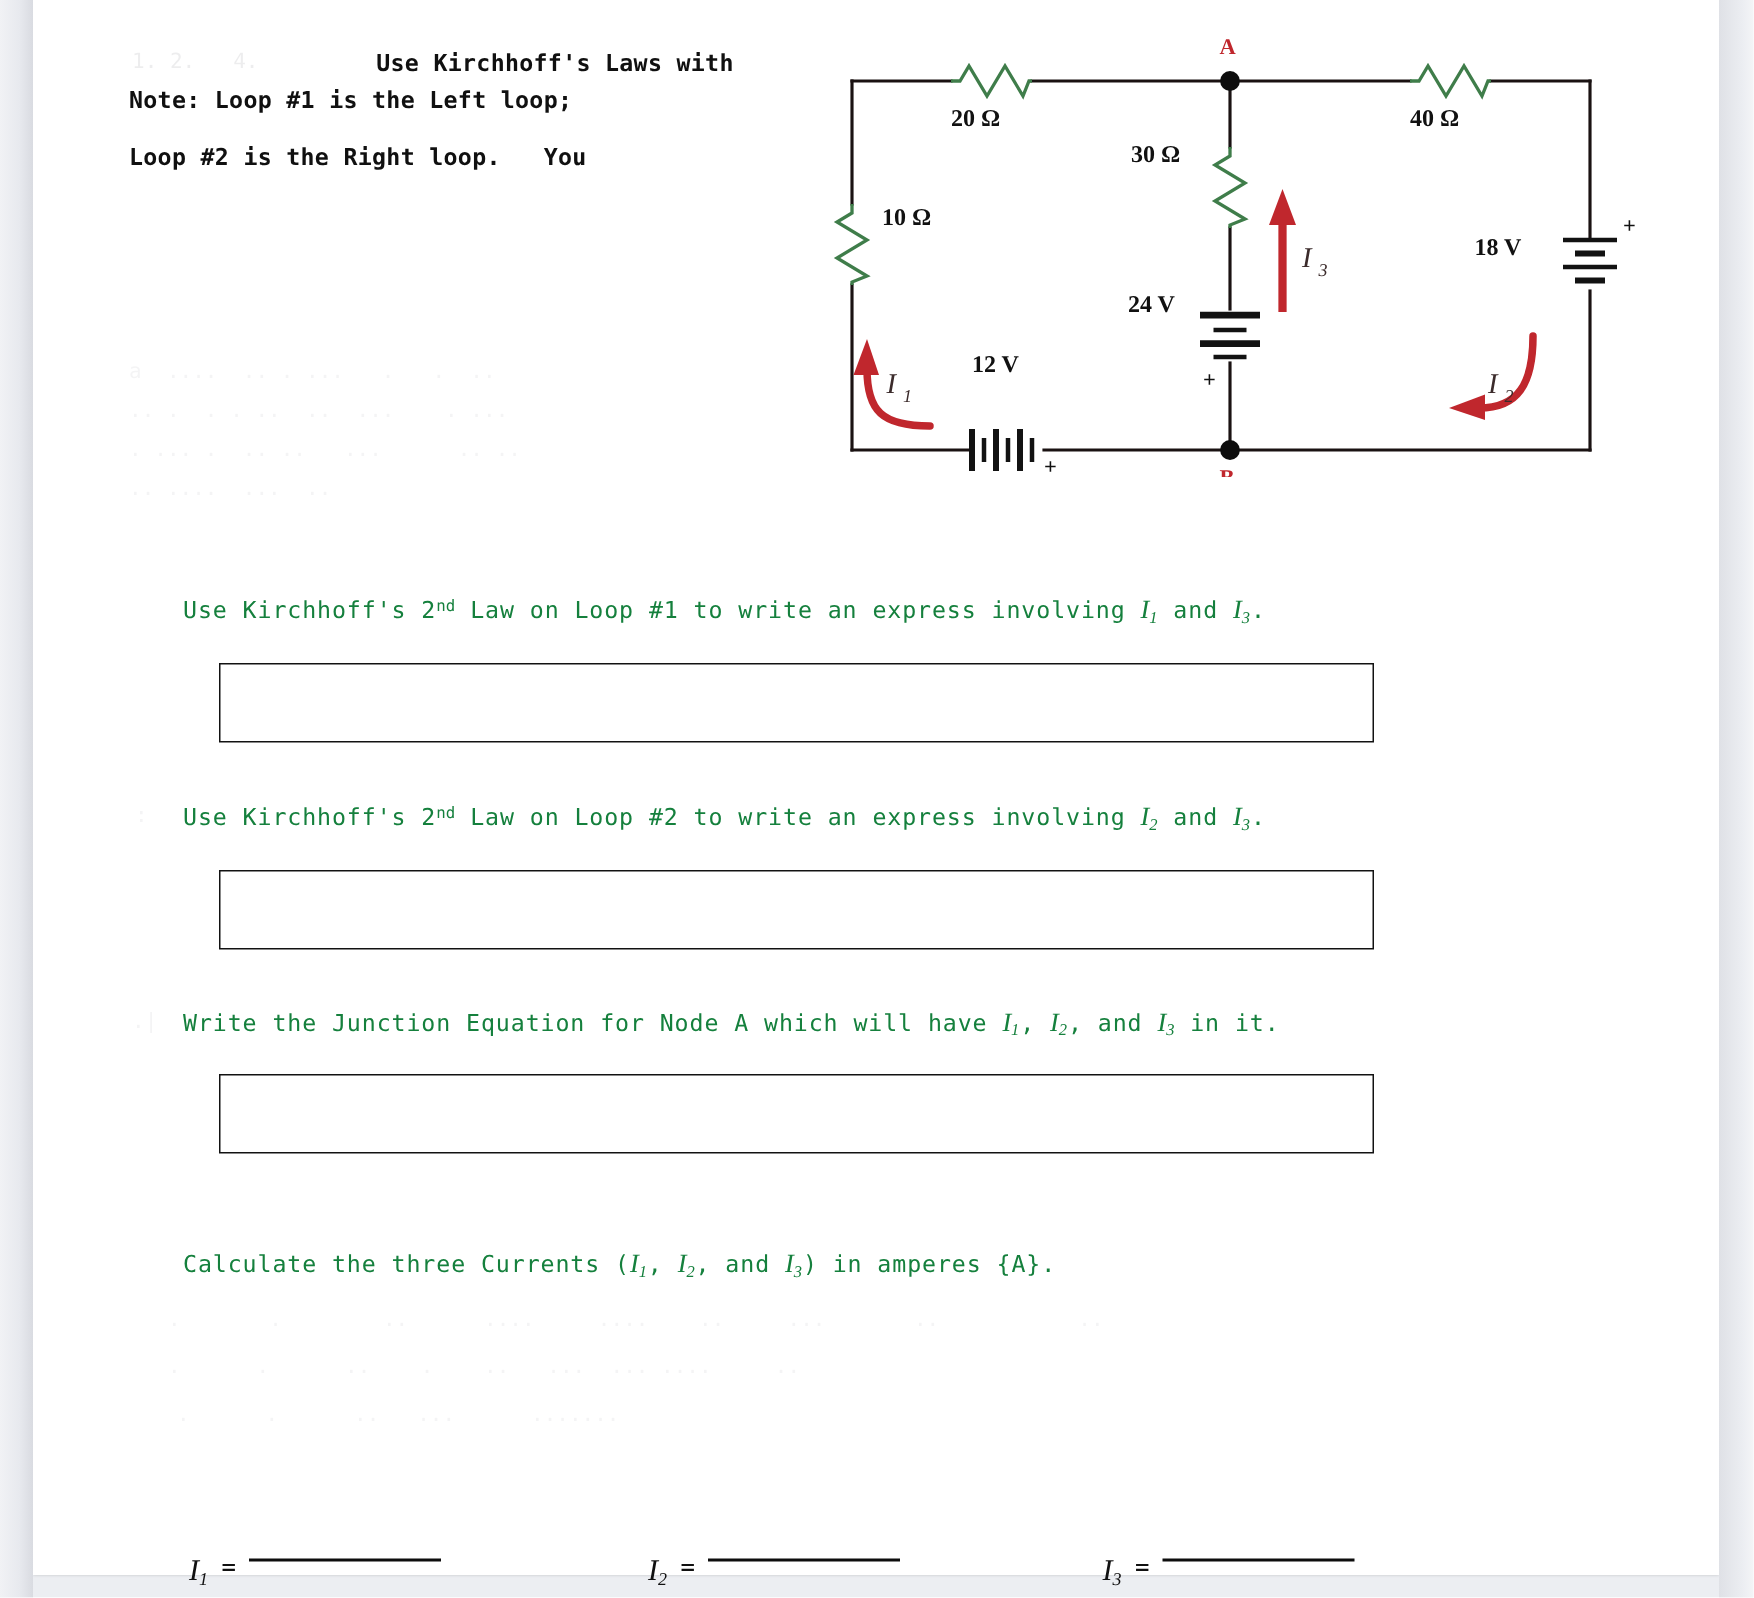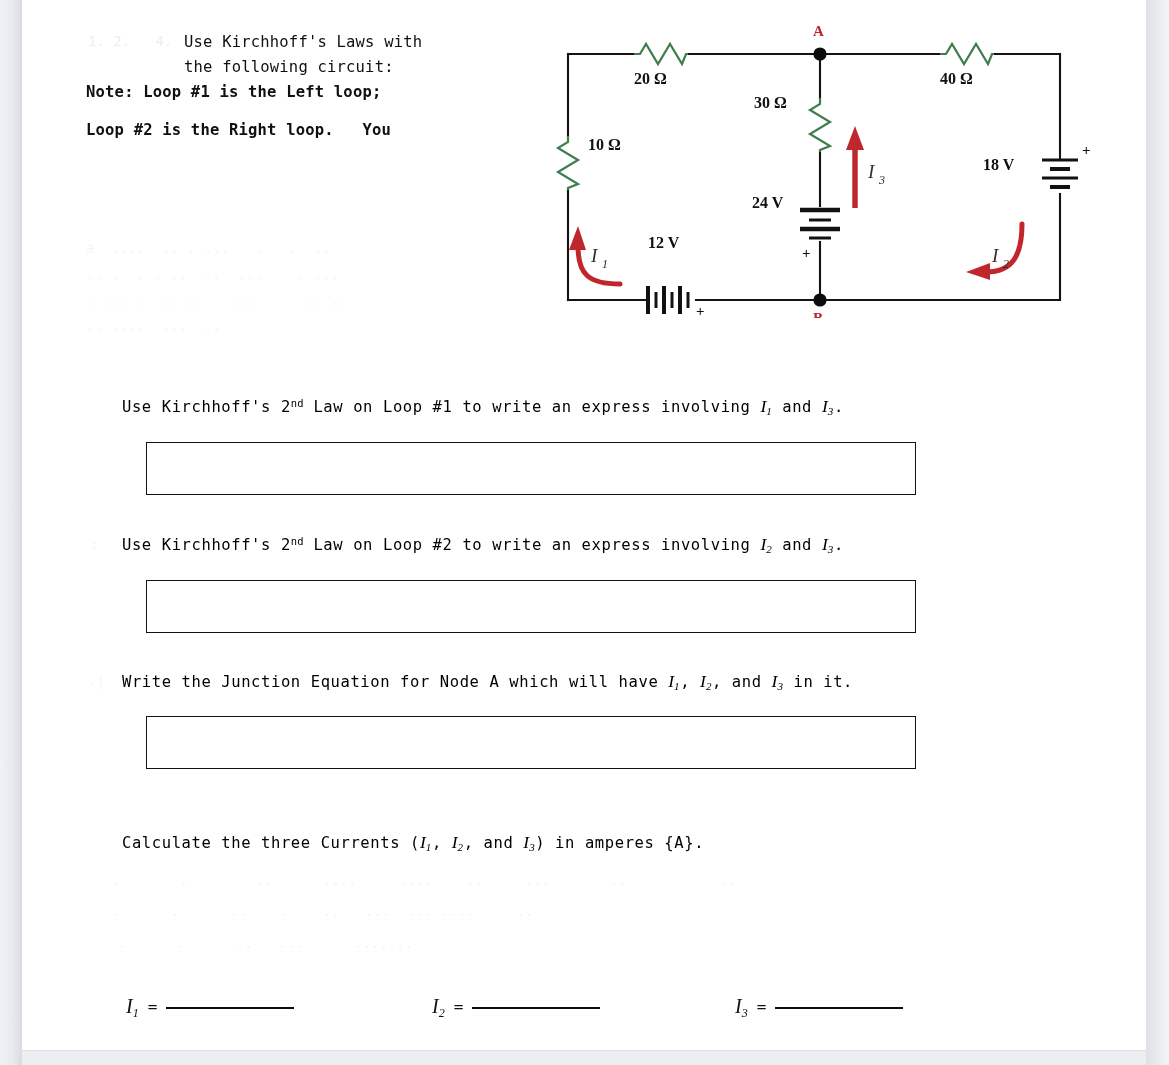--- a/index.html
+++ b/index.html
@@ -51,12 +51,13 @@
   }
   .intro-head {
     font-family: "DejaVu Sans Mono", "Liberation Mono", monospace;
-    font-weight: normal;
+    font-weight: bold;
     font-size: 15.5px;
     line-height: 25px;
     letter-spacing: 0.2px;
     color: #101010;
     margin-left: 98px;
+    text-align: center;
   }
   .intro-note {
     font-family: "DejaVu Sans Mono", "Liberation Mono", monospace;

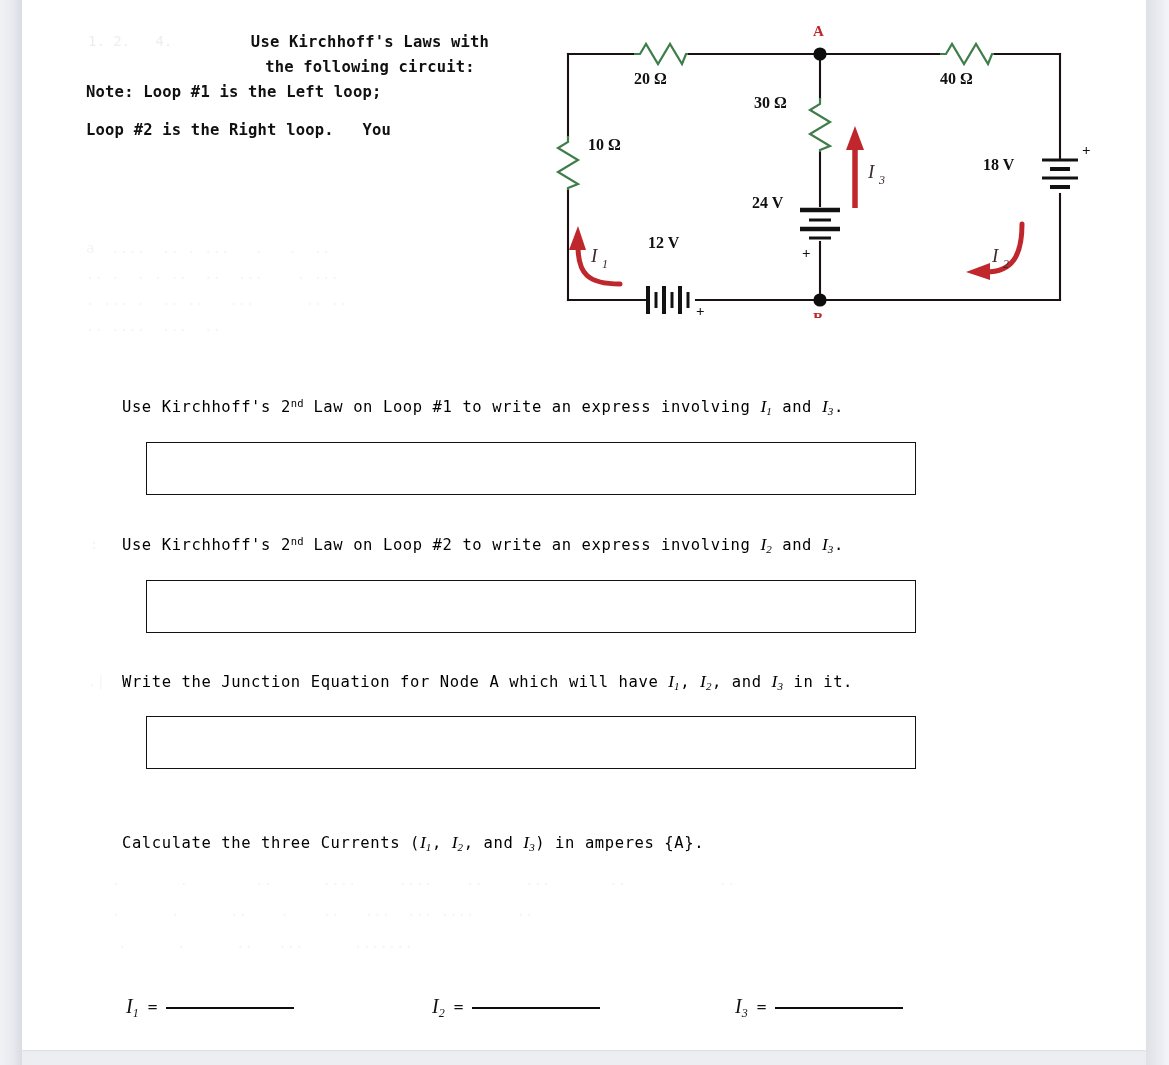--- a/index.html
+++ b/index.html
@@ -208,7 +208,6 @@
 
 <div id="intro-block">
   <div class="intro-head">Use Kirchhoff's Laws with</div>
-  <div class="intro-head">the following circuit:</div>
   <div class="intro-note">Note: Loop #1 is the Left loop;</div>
   <div class="intro-note" style="margin-top:12px">Loop #2 is the Right loop.   You</div>
 </div>

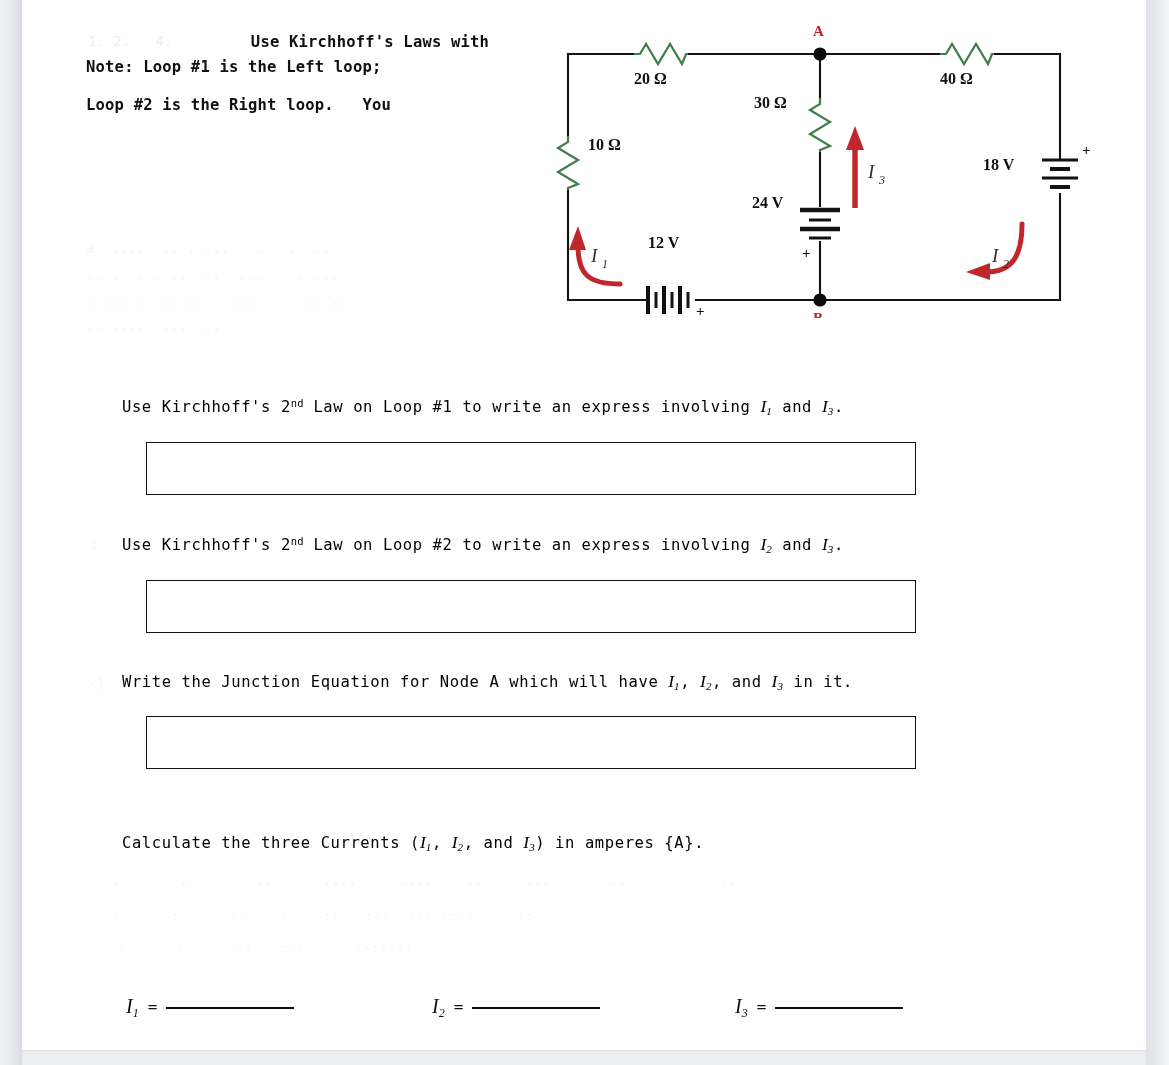--- a/index.html
+++ b/index.html
@@ -86,7 +86,7 @@
     font-family: "DejaVu Sans Mono", "Liberation Mono", monospace;
     font-size: 15.5px;
     letter-spacing: 0.6px;
-    color: #000000;
+    color: #15803d;
     white-space: nowrap;
     text-align: right;
   }

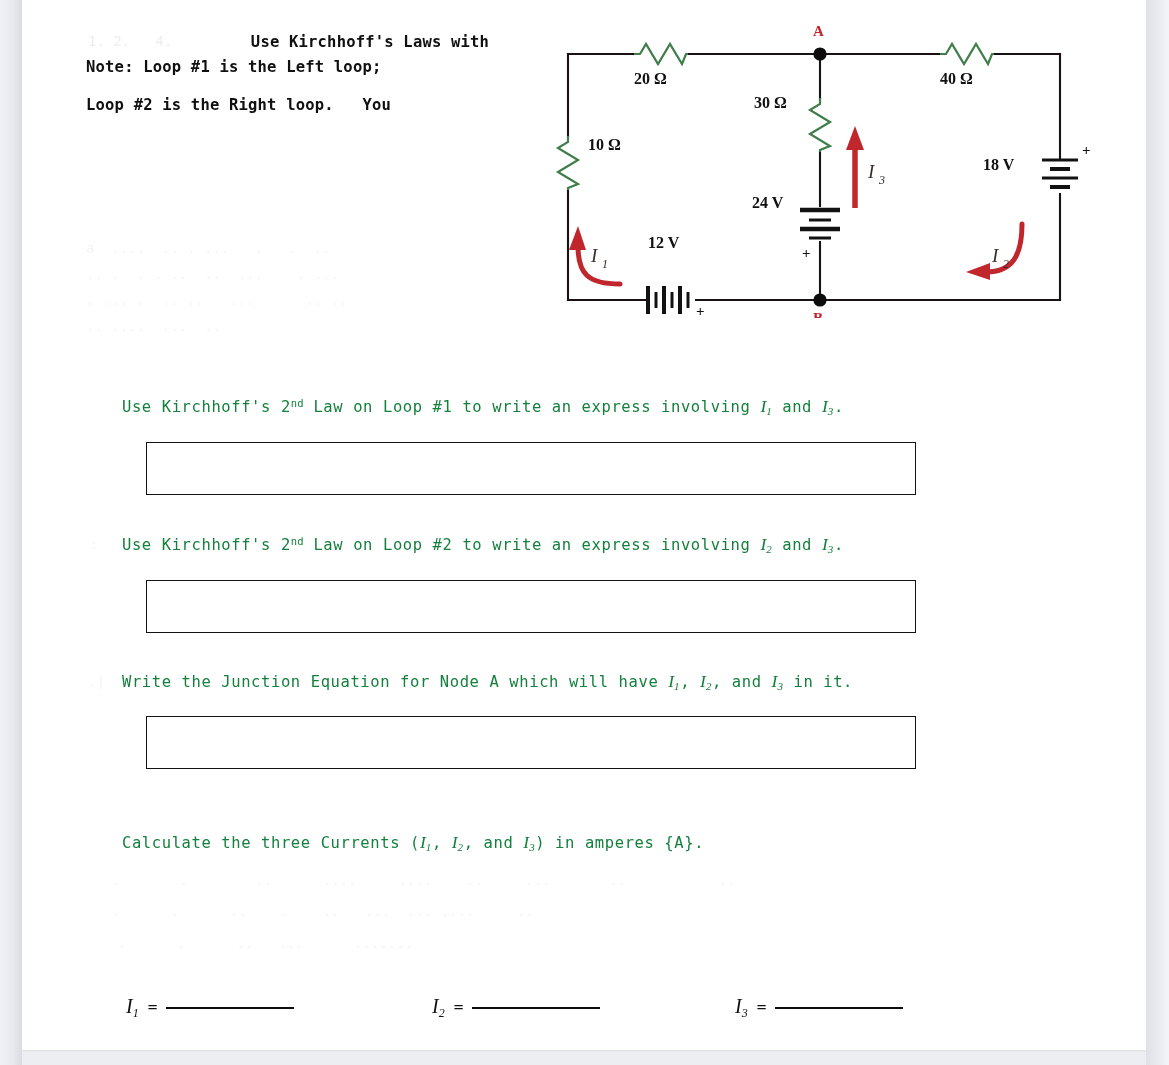--- a/index.html
+++ b/index.html
@@ -119,8 +119,9 @@
   .blank-group {
     position: absolute;
     display: flex;
-    align-items: center;
+    align-items: flex-start;
     gap: 9px;
+    margin-top: 41px;
   }
   .blank-label {
     font-family: "Liberation Serif", serif;

